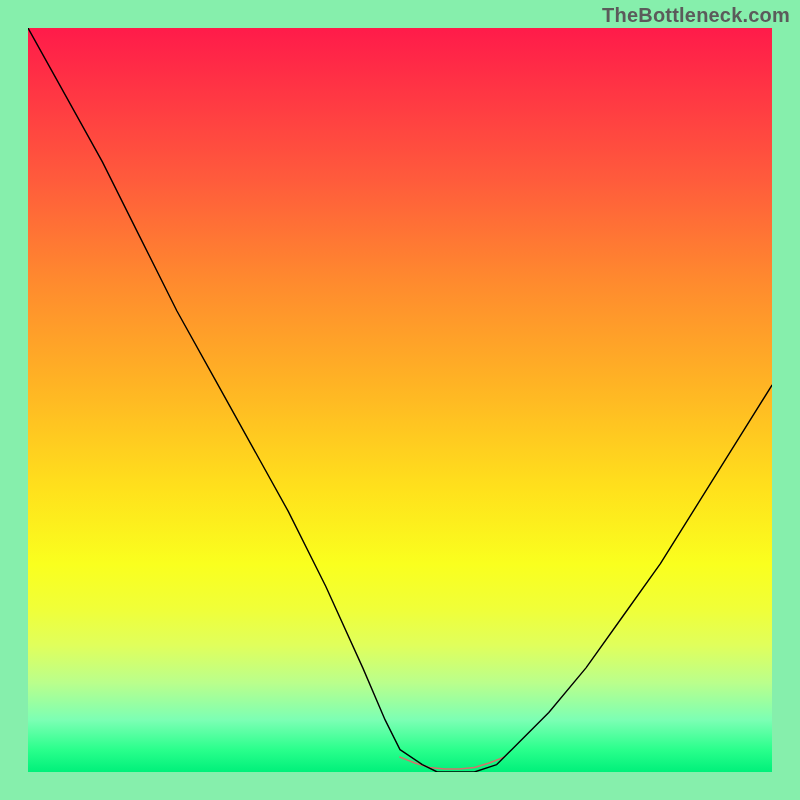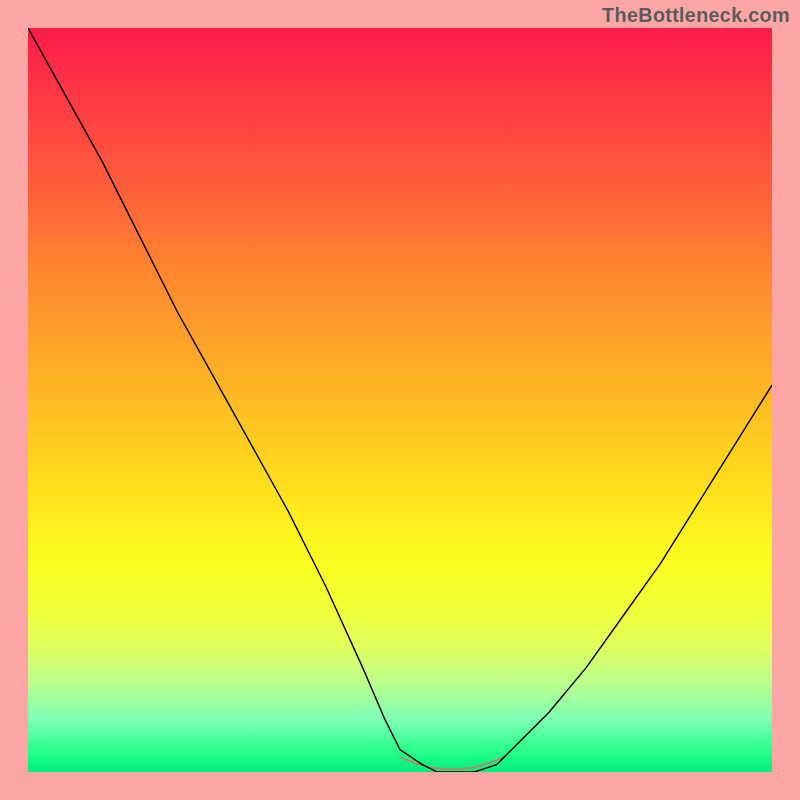--- a/index.html
+++ b/index.html
@@ -15,7 +15,7 @@
     position: relative;
     width: 800px;
     height: 800px;
-    background: #fca5a5;
+    background: #86efac;
     text-align: center;
   }
   .plot-area {

